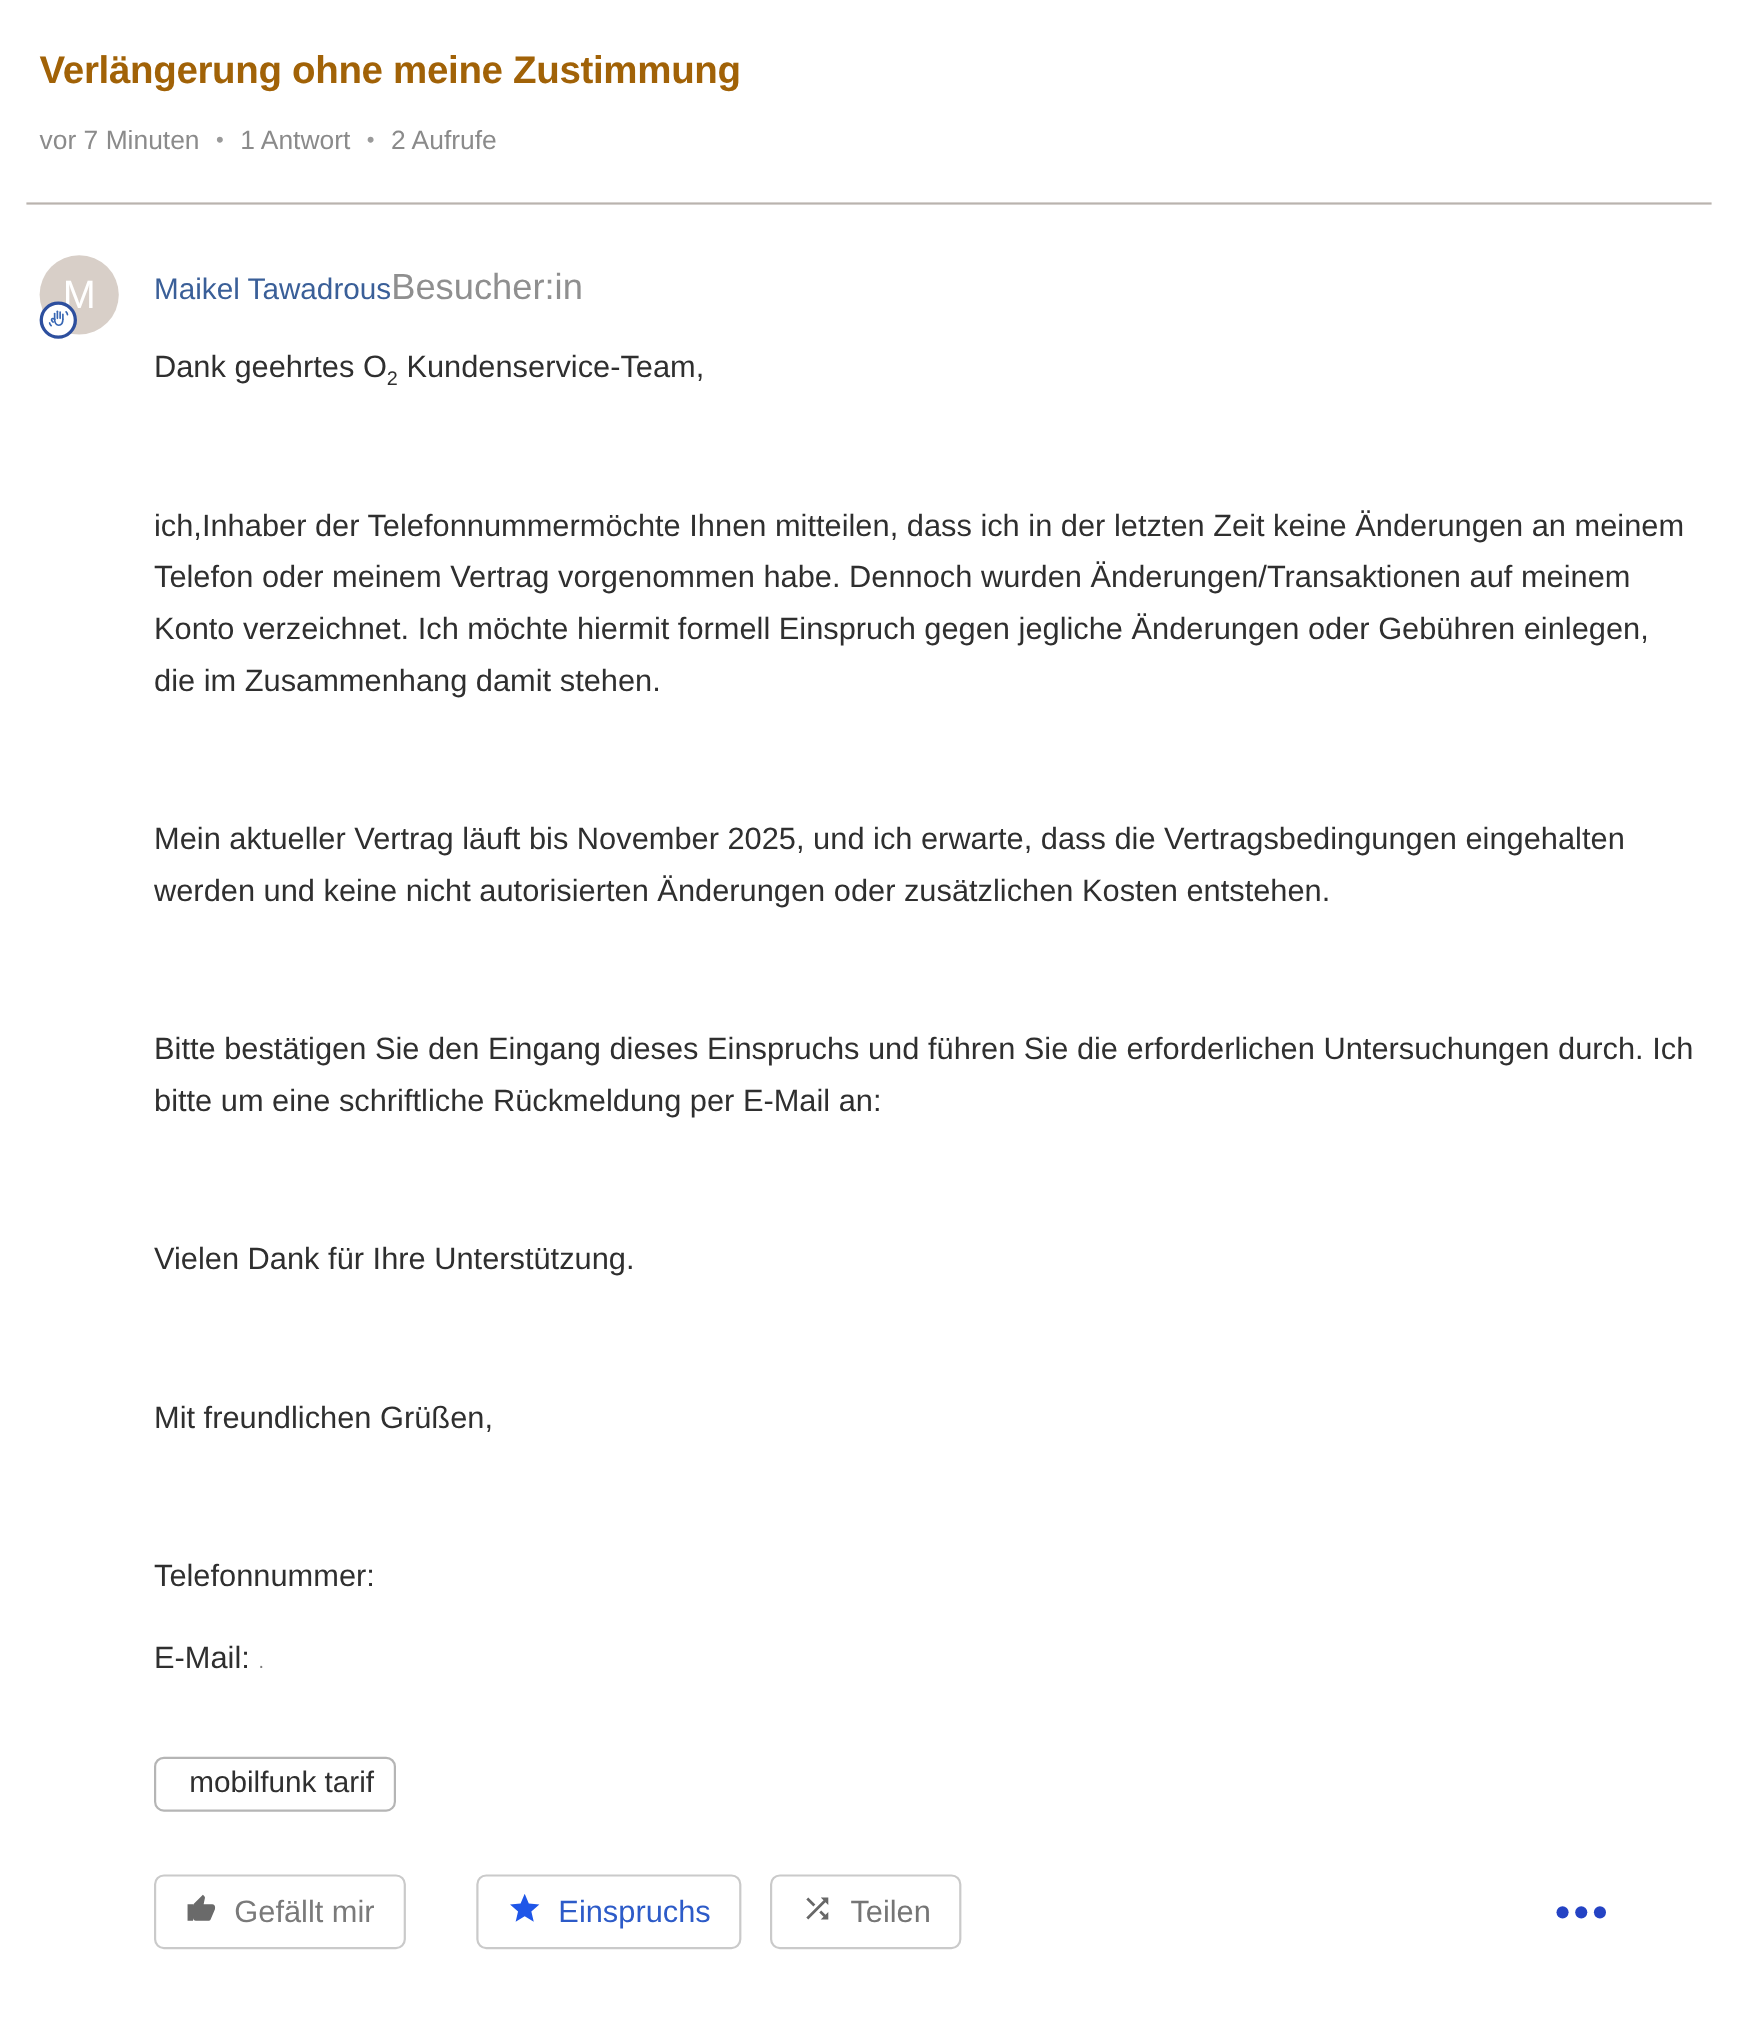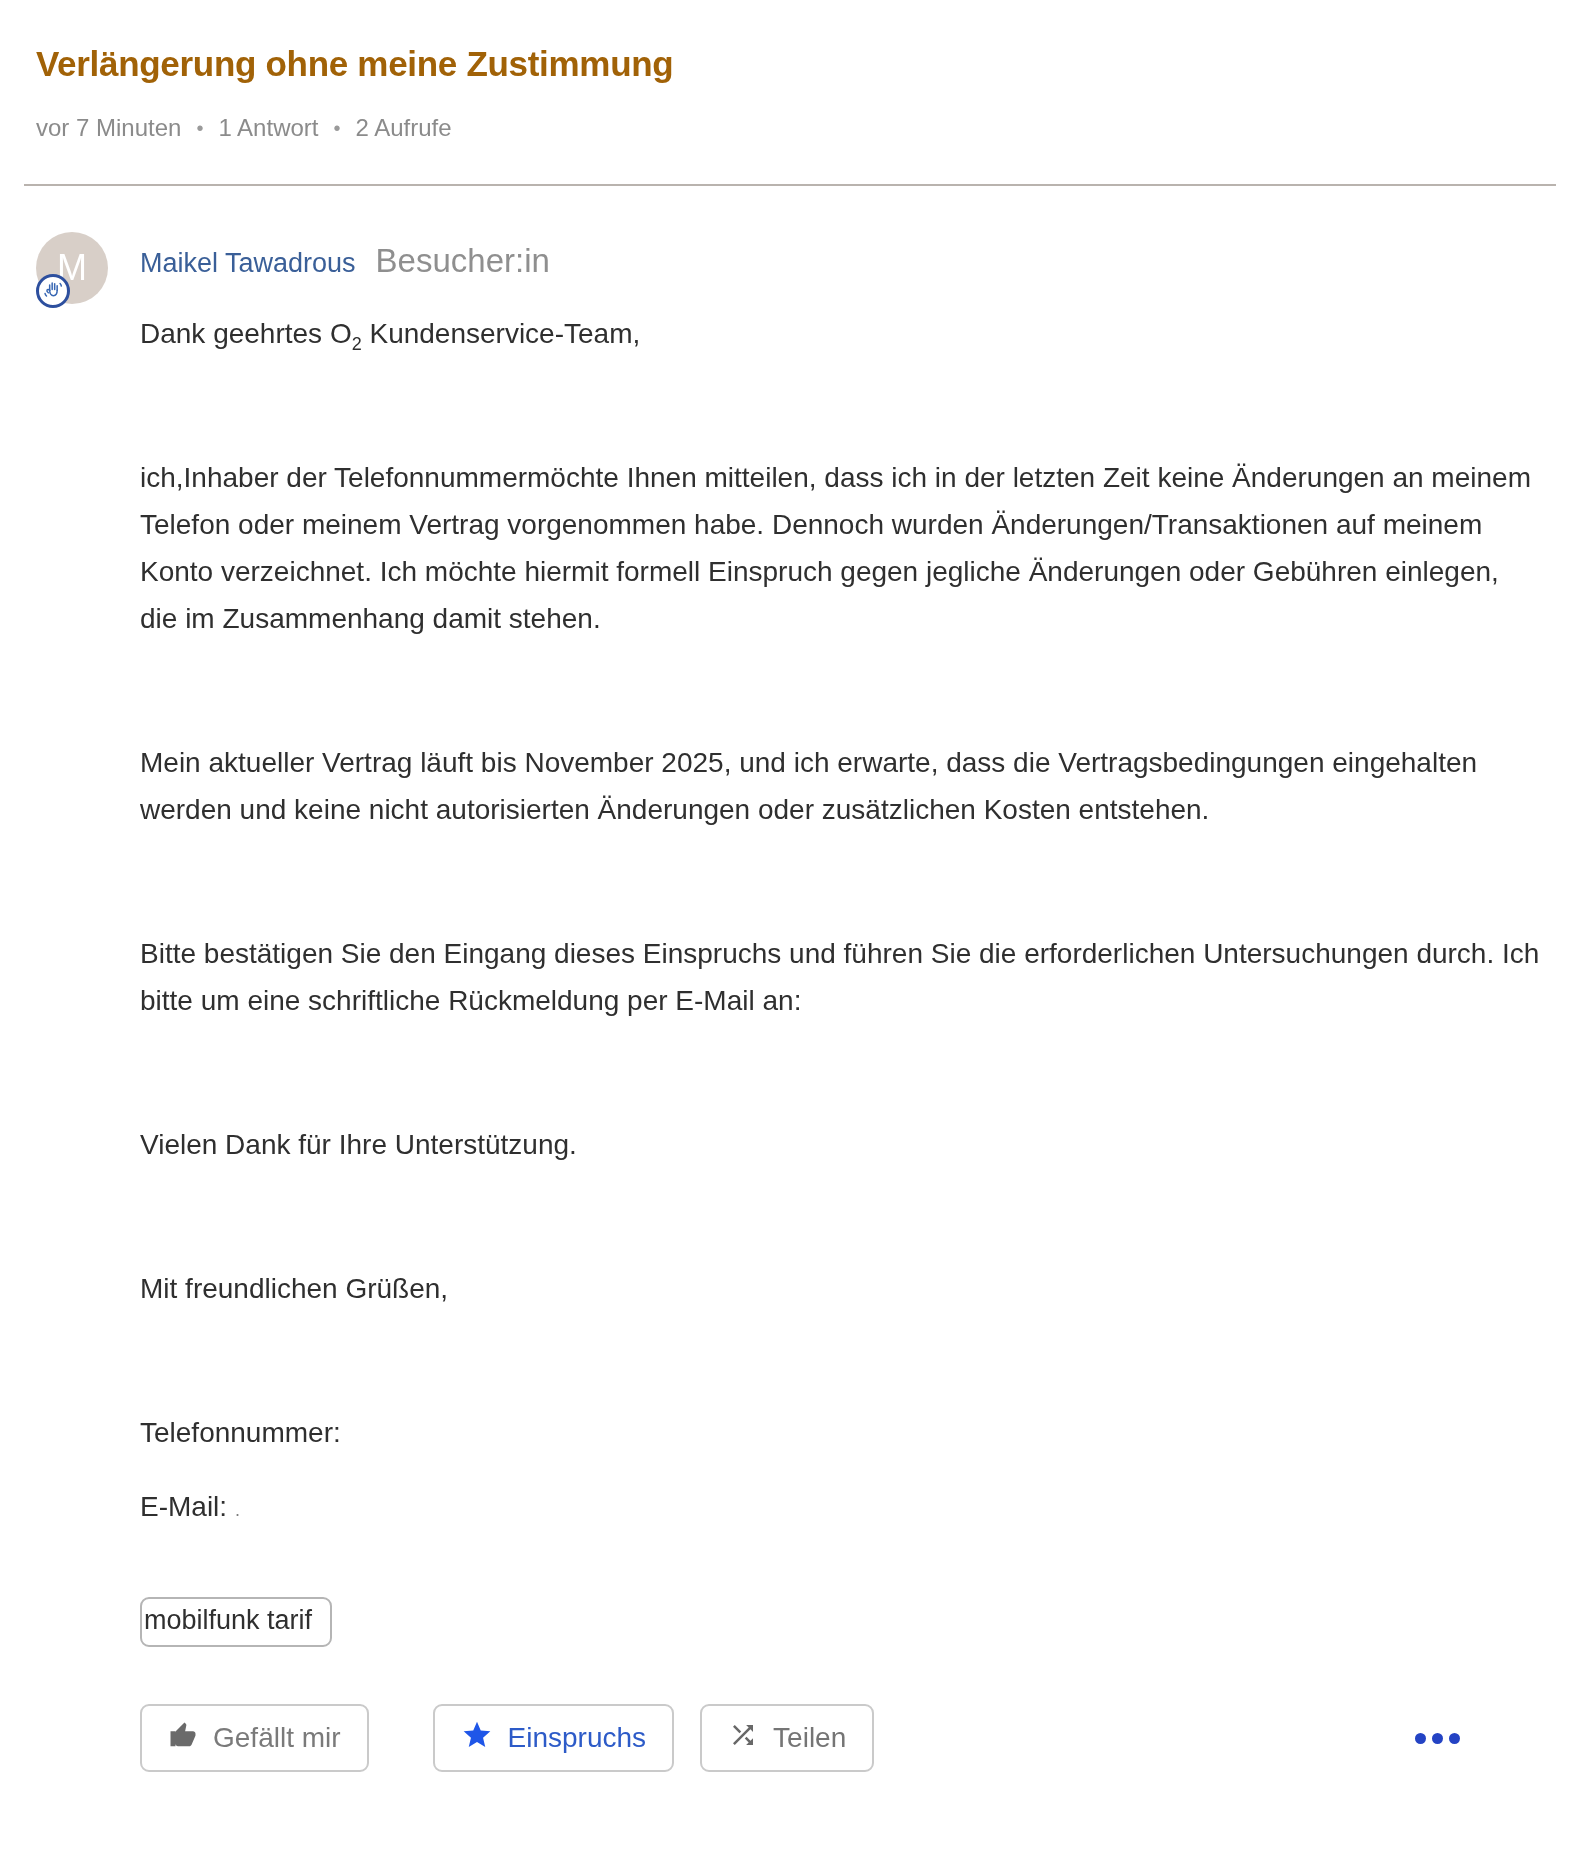--- a/index.html
+++ b/index.html
@@ -42,7 +42,7 @@
     display: flex; align-items: center; justify-content: center;
   }
   .content-col { flex: 1 1 auto; max-width: 1400px; }
-  .author-row { display: flex; align-items: baseline; gap: 20px; margin: 10px 0 30px 0; }
+  .author-row { display: flex; align-items: baseline; margin: 10px 0 30px 0; }
   .author-link { color: #3a5f98; font-size: 27px; text-decoration: none; cursor: pointer; }
   .author-role { color: #8f8f8f; font-size: 33px; }
   

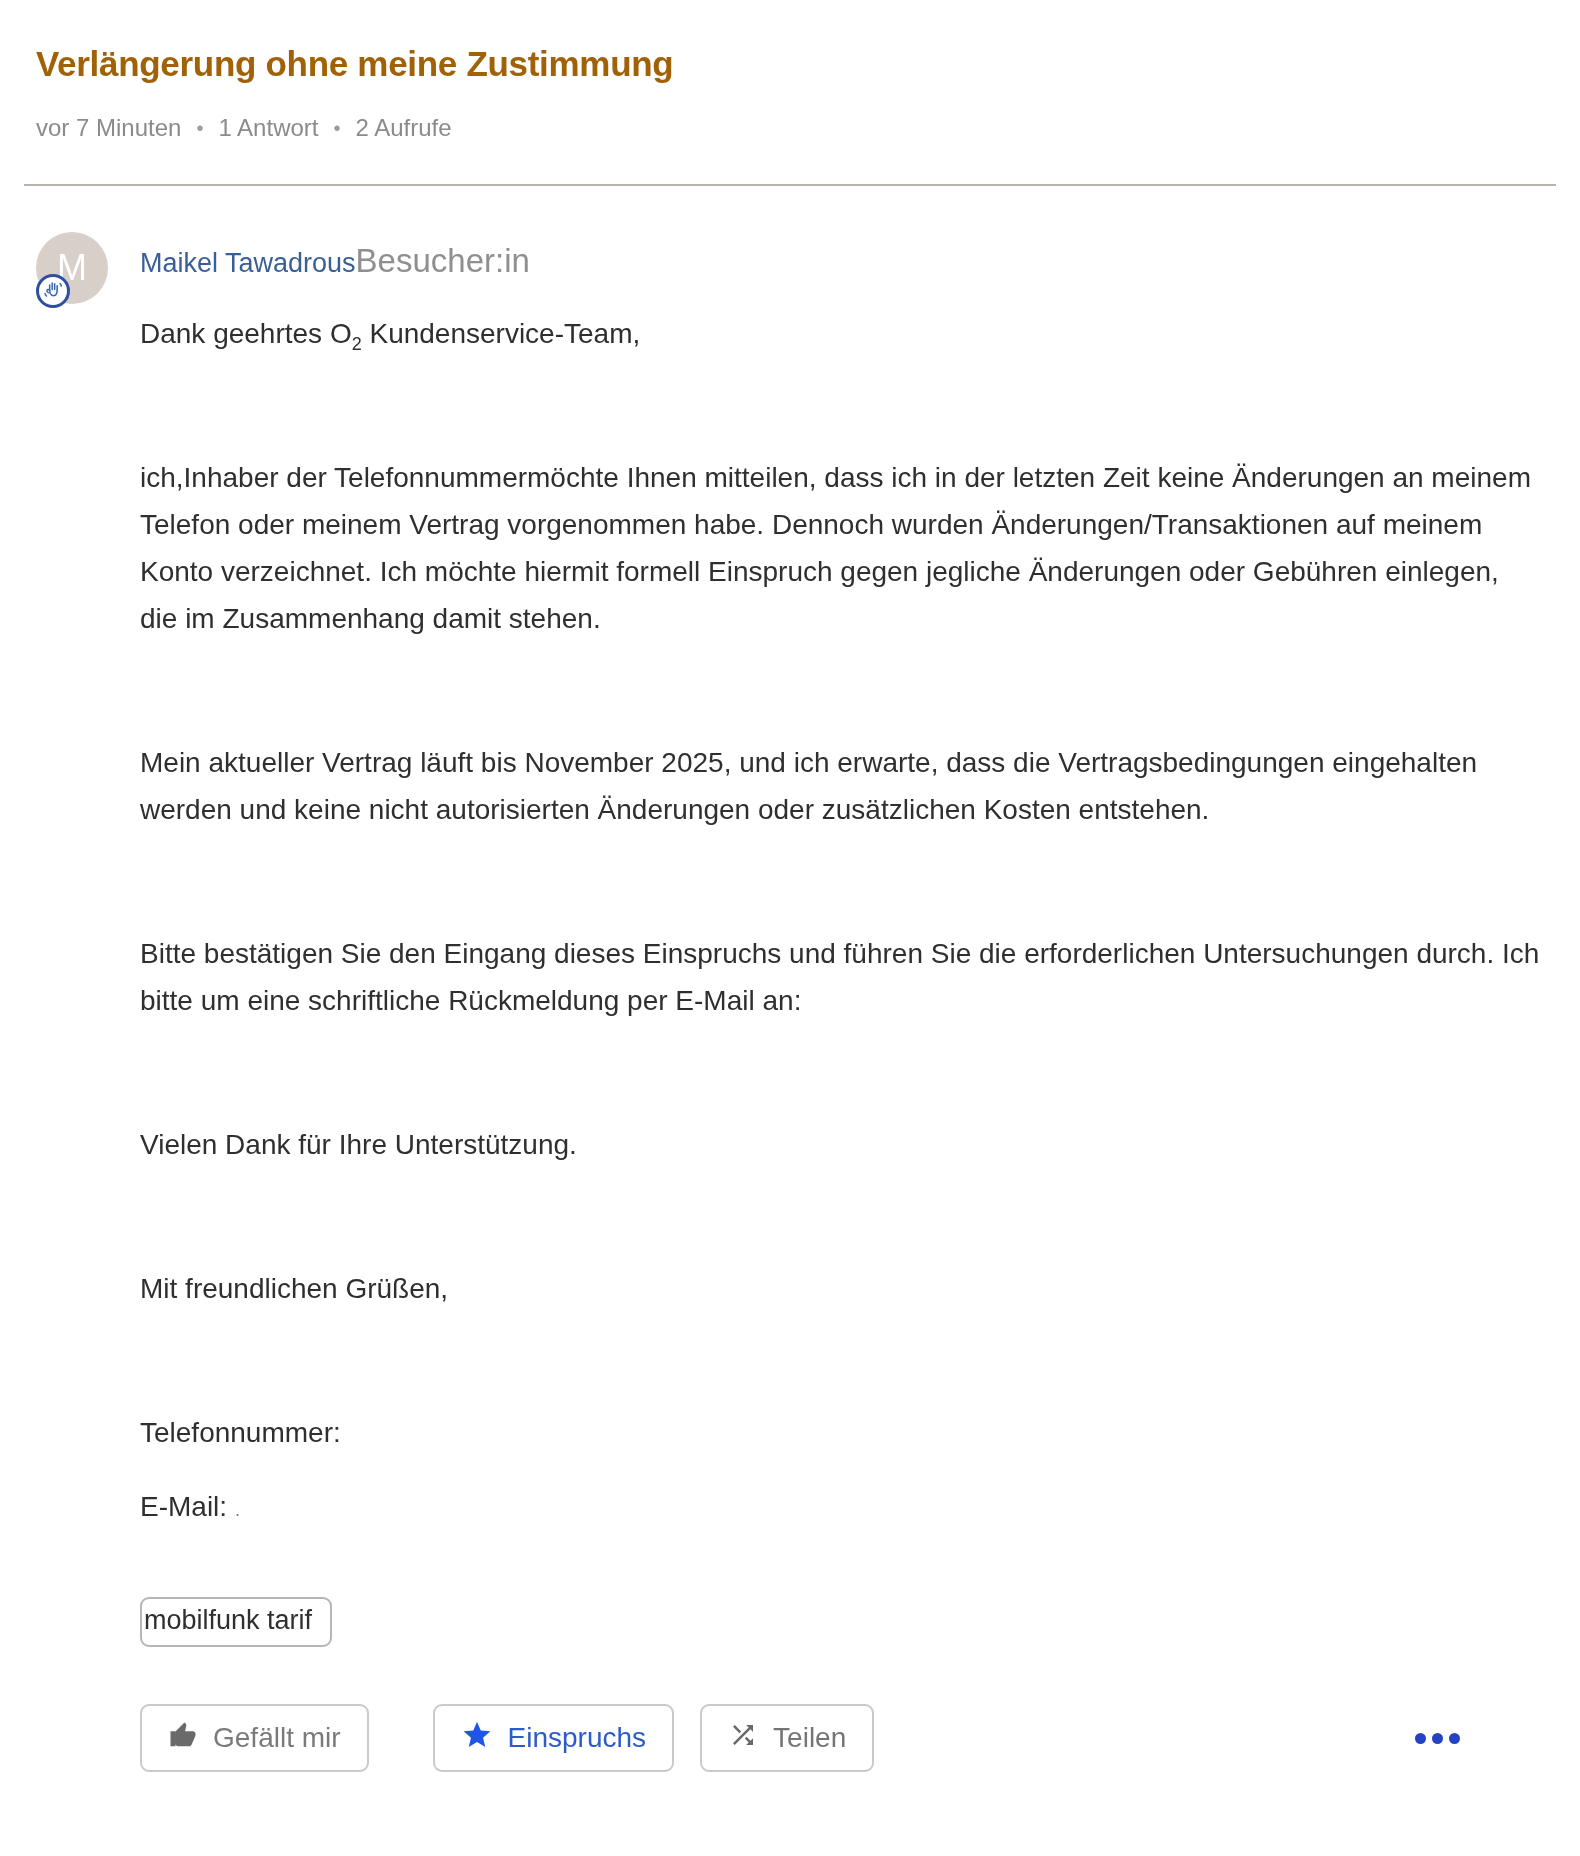--- a/index.html
+++ b/index.html
@@ -62,7 +62,7 @@
   .tag-row { margin: 0 0 57px 0; }
   .tag-pill {
     display: inline-block; border: 2px solid #b5b5b5; border-radius: 9px;
-    padding: 6px 18px 9px 2px; font-size: 27px; color: #2f2f2f;
+    padding: 6px 18px 9px 30px; font-size: 27px; color: #2f2f2f;
     background: #fff; cursor: pointer;
   }
   

